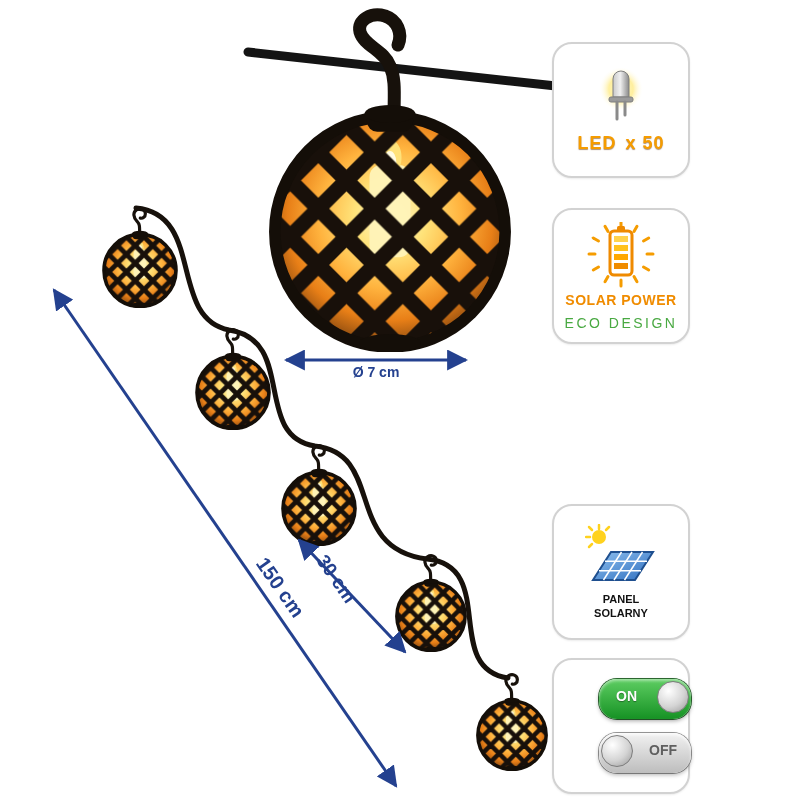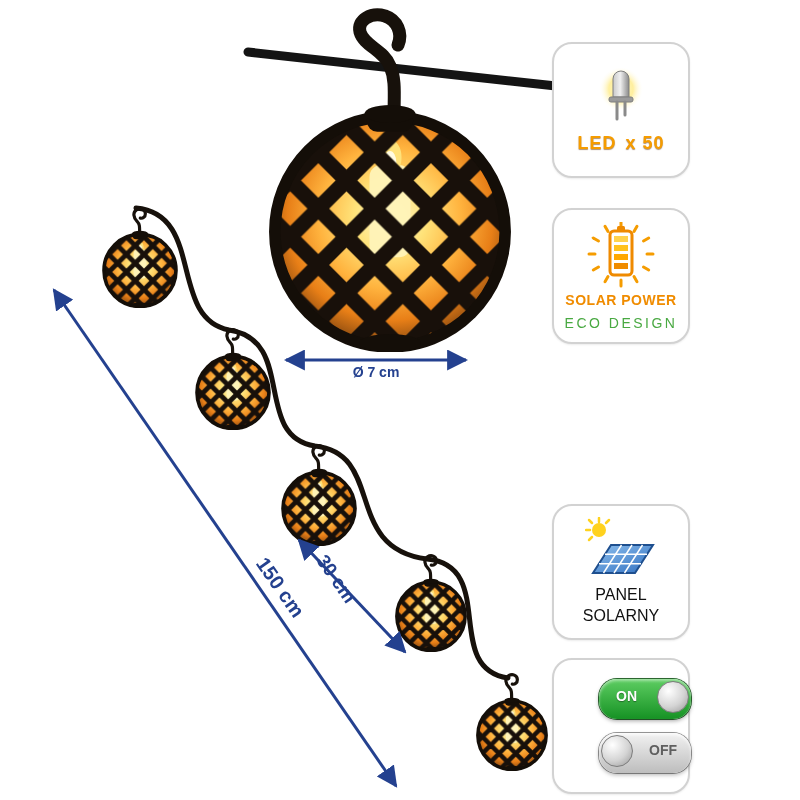--- a/index.html
+++ b/index.html
@@ -29,7 +29,7 @@
   .eco{color:#49a942;font-size:14px;letter-spacing:2.5px;margin-top:3px;}
   .material-text{font-size:13.5px;color:#1e1e1e;line-height:1.3;text-align:center;
                  letter-spacing:.5px;margin-top:6px;}
-  .panel-text{font-size:16px;font-weight:normal;color:#111;line-height:1.3;
+  .panel-text{font-size:11px;font-weight:bold;color:#111;line-height:1.3;
               text-align:center;margin-top:4px;}
 
   

